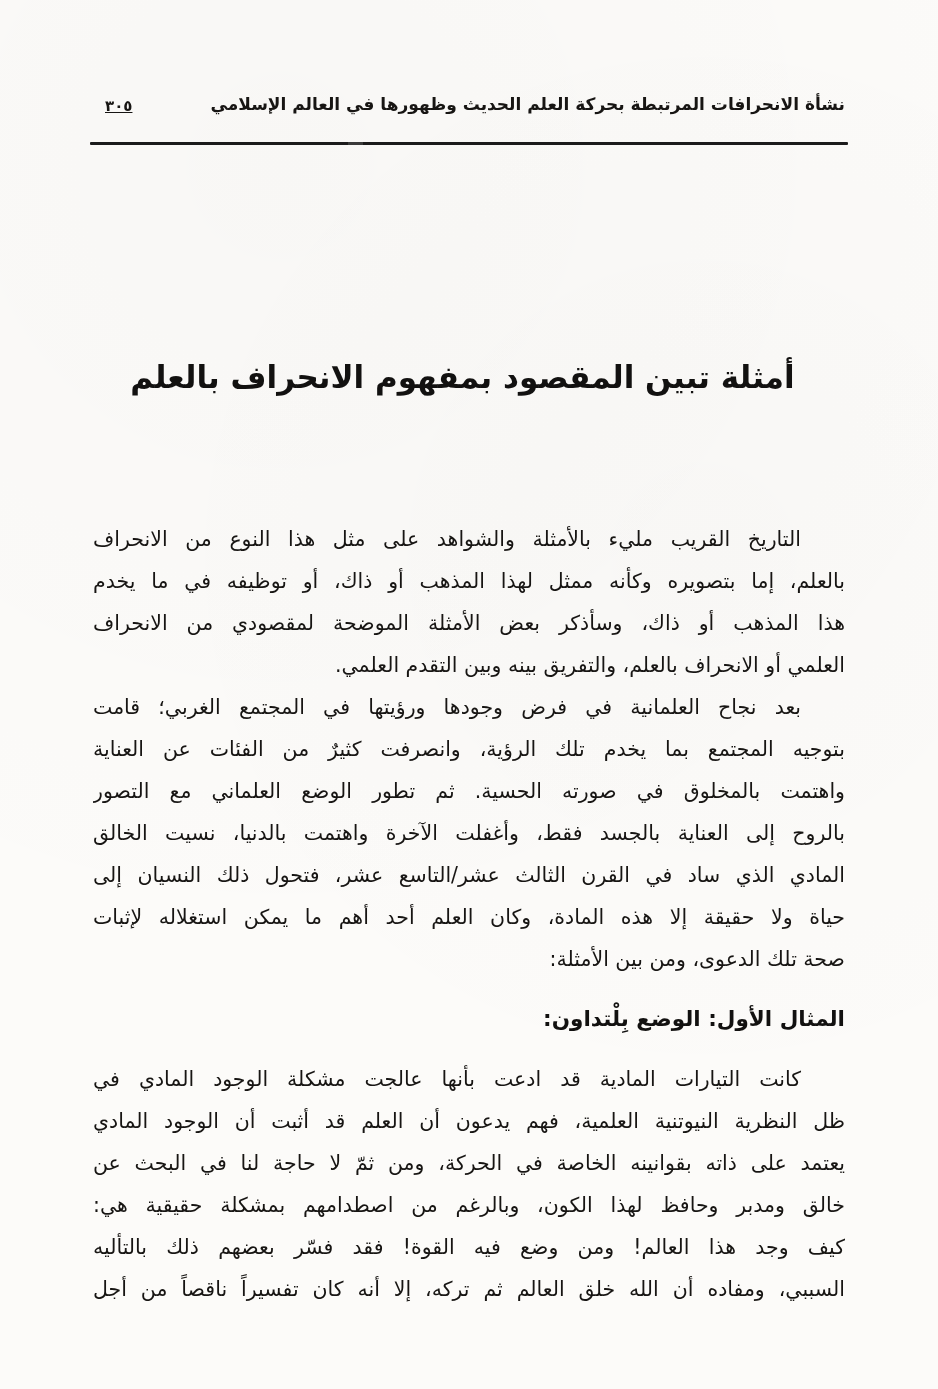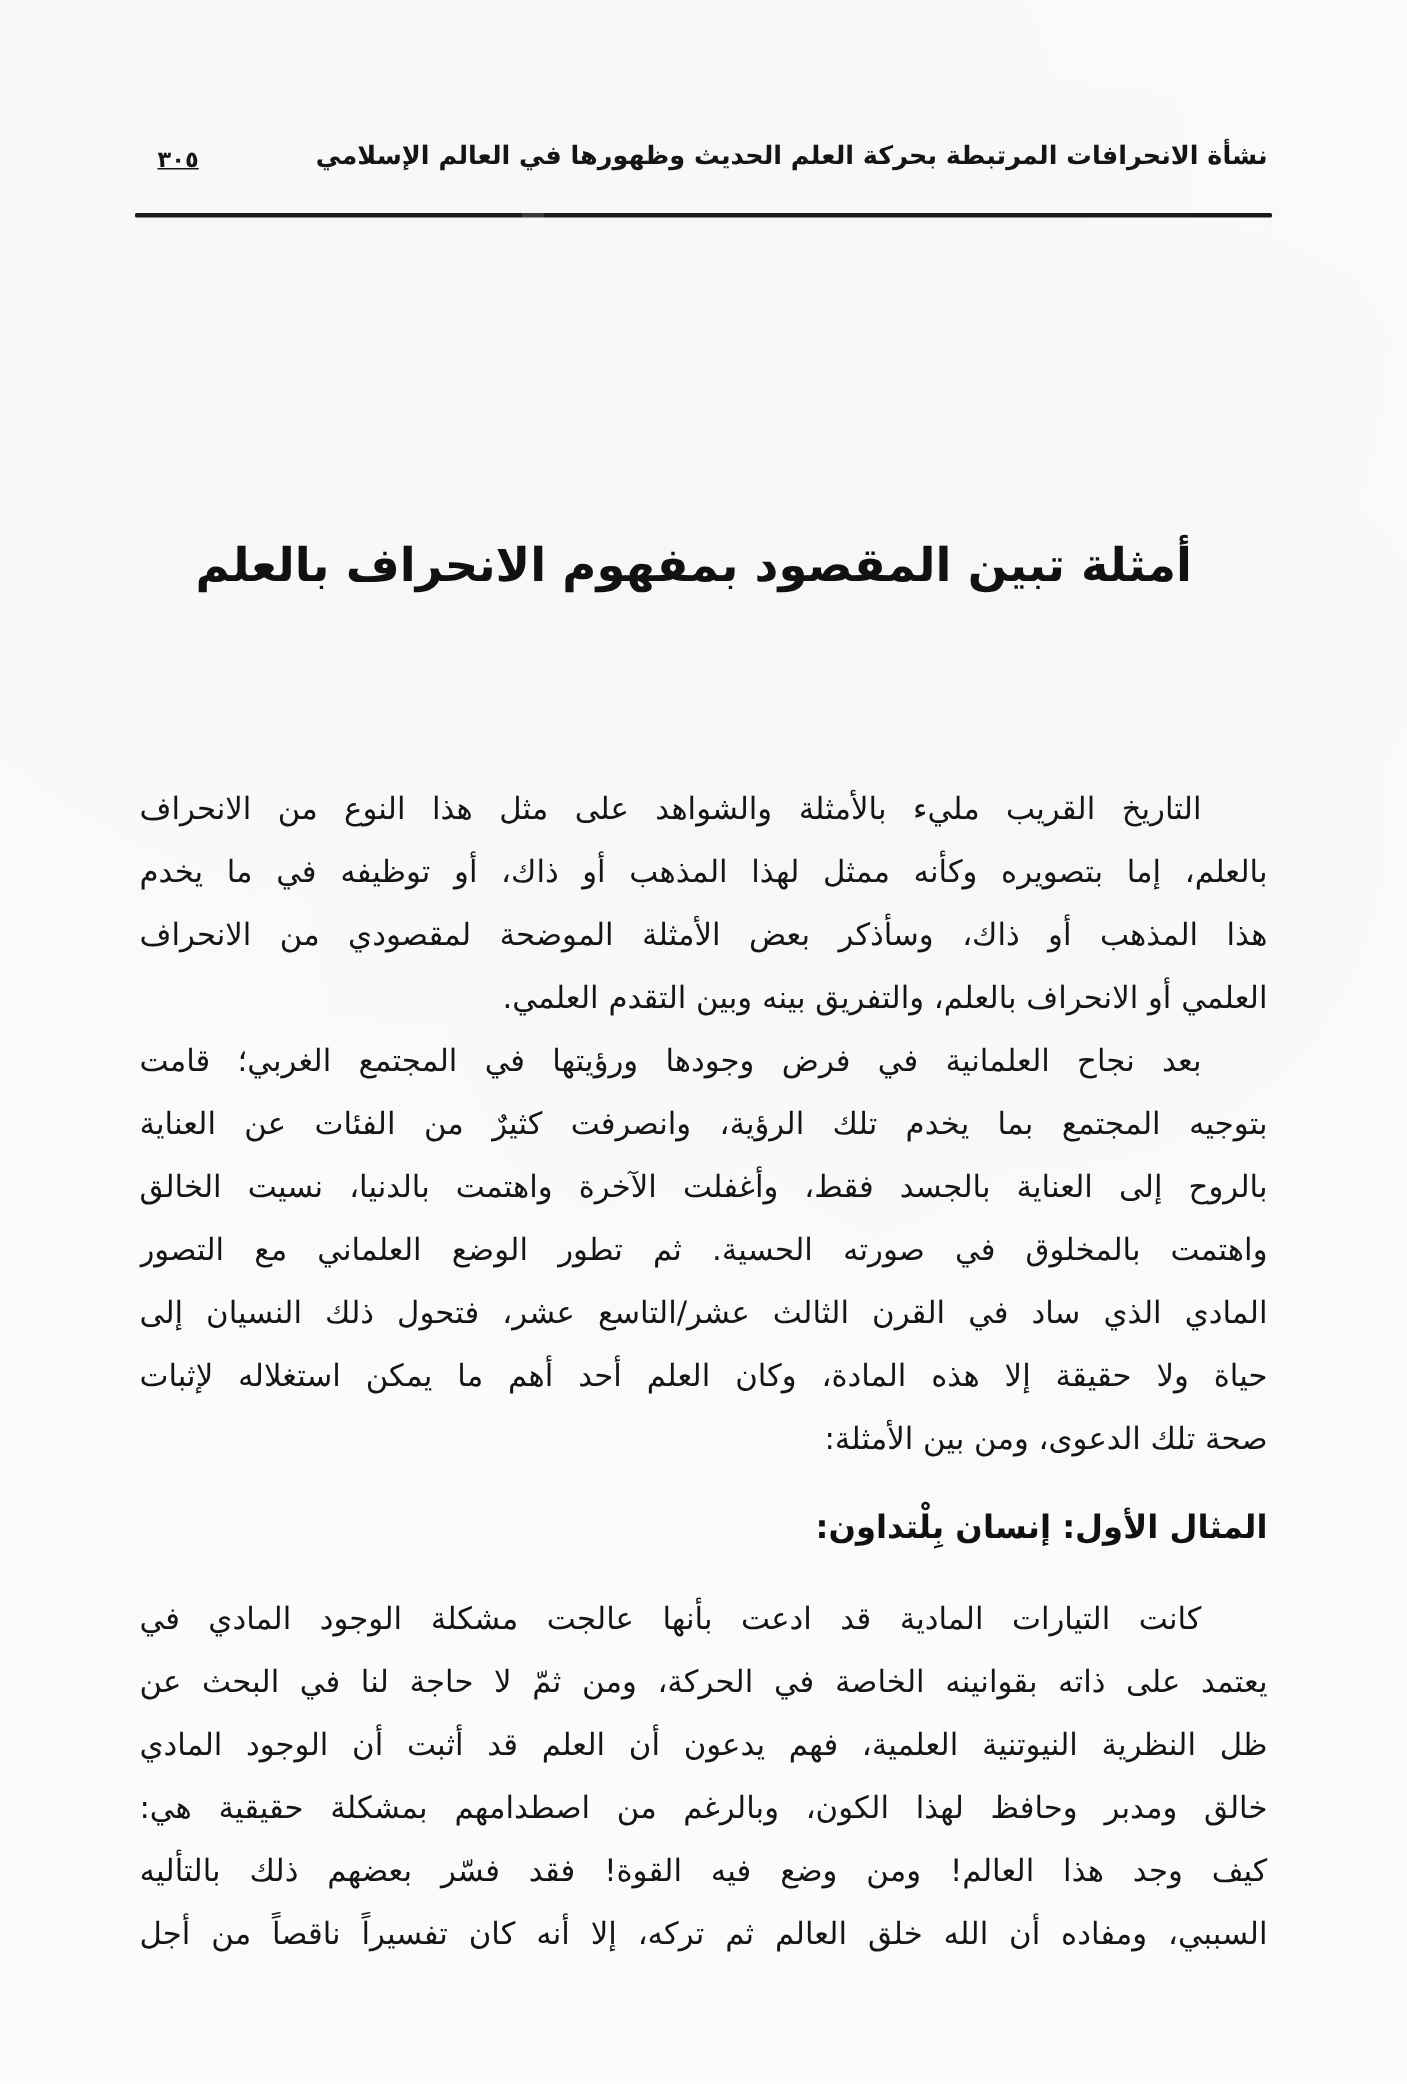--- a/index.html
+++ b/index.html
@@ -126,8 +126,8 @@
     <p class="para">
       <span class="line first">بعد نجاح العلمانية في فرض وجودها ورؤيتها في المجتمع الغربي؛ قامت</span>
       <span class="line">بتوجيه المجتمع بما يخدم تلك الرؤية، وانصرفت كثيرٌ من الفئات عن العناية</span>
+      <span class="line">واهتمت بالمخلوق في صورته الحسية. ثم تطور الوضع العلماني مع التصور</span>
       <span class="line">بالروح إلى العناية بالجسد فقط، وأغفلت الآخرة واهتمت بالدنيا، نسيت الخالق</span>
-      <span class="line">واهتمت بالمخلوق في صورته الحسية. ثم تطور الوضع العلماني مع التصور</span>
       <span class="line">المادي الذي ساد في القرن الثالث عشر/التاسع عشر، فتحول ذلك النسيان إلى</span>
       <span class="line">حياة ولا حقيقة إلا هذه المادة، وكان العلم أحد أهم ما يمكن استغلاله لإثبات</span>
       <span class="line last">صحة تلك الدعوى، ومن بين الأمثلة:</span>

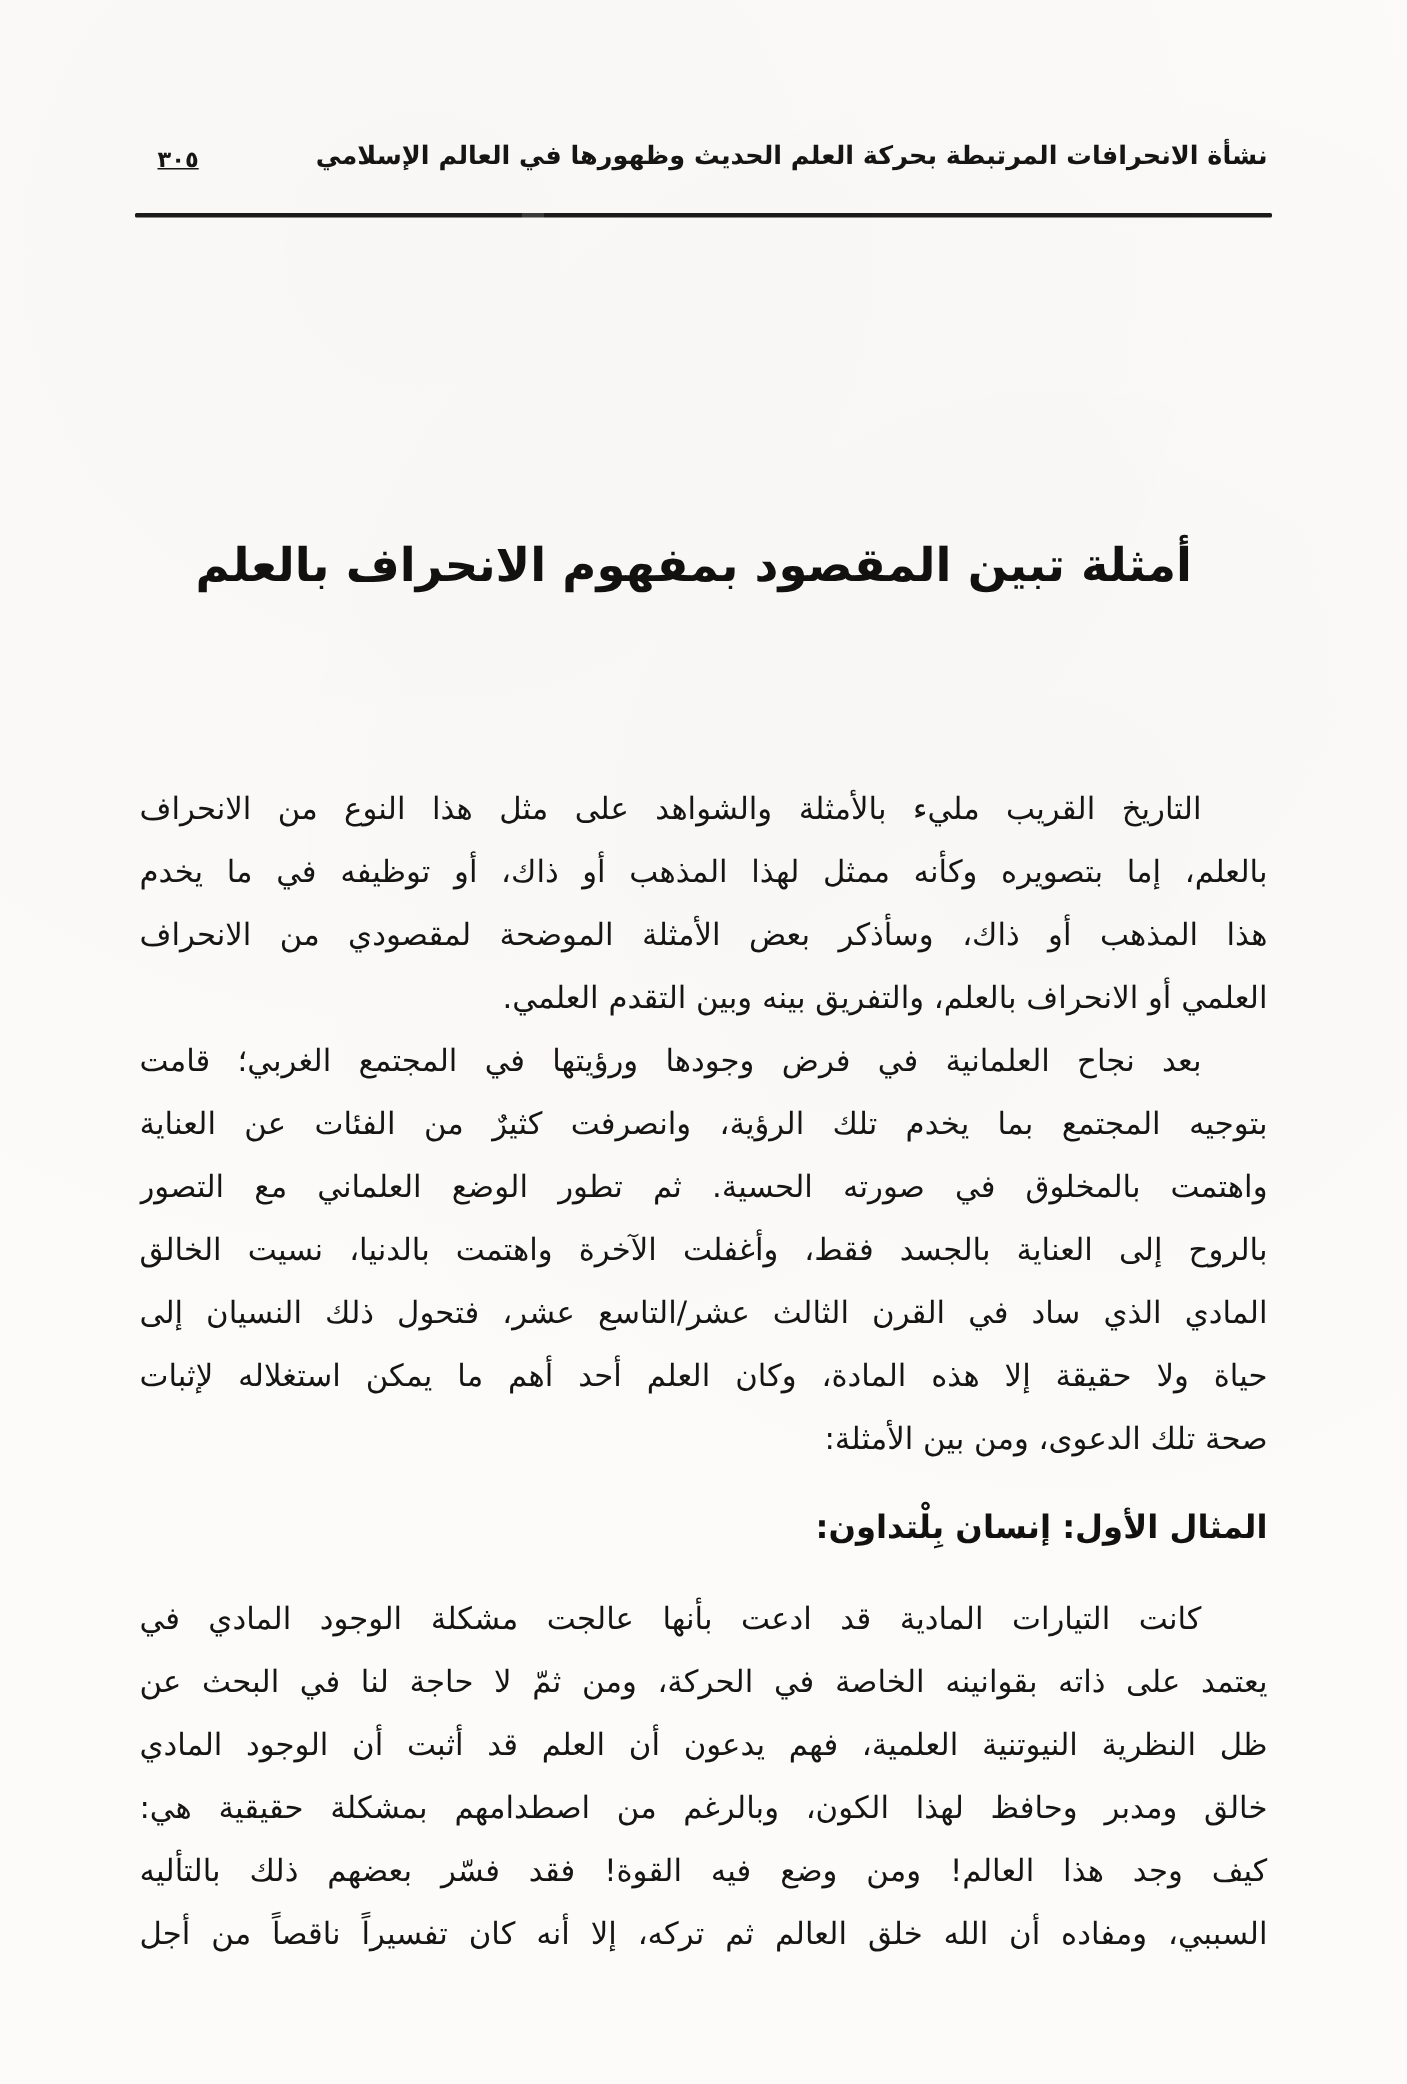--- a/index.html
+++ b/index.html
@@ -133,7 +133,7 @@
       <span class="line last">صحة تلك الدعوى، ومن بين الأمثلة:</span>
     </p>
 
-    <h2 class="subheading">المثال الأول: إنسان بِلْتداون:</h2>
+    <h2 class="subheading">المثال الأول: الوضع بِلْتداون:</h2>
 
     <p class="para">
       <span class="line first">كانت التيارات المادية قد ادعت بأنها عالجت مشكلة الوجود المادي في</span>

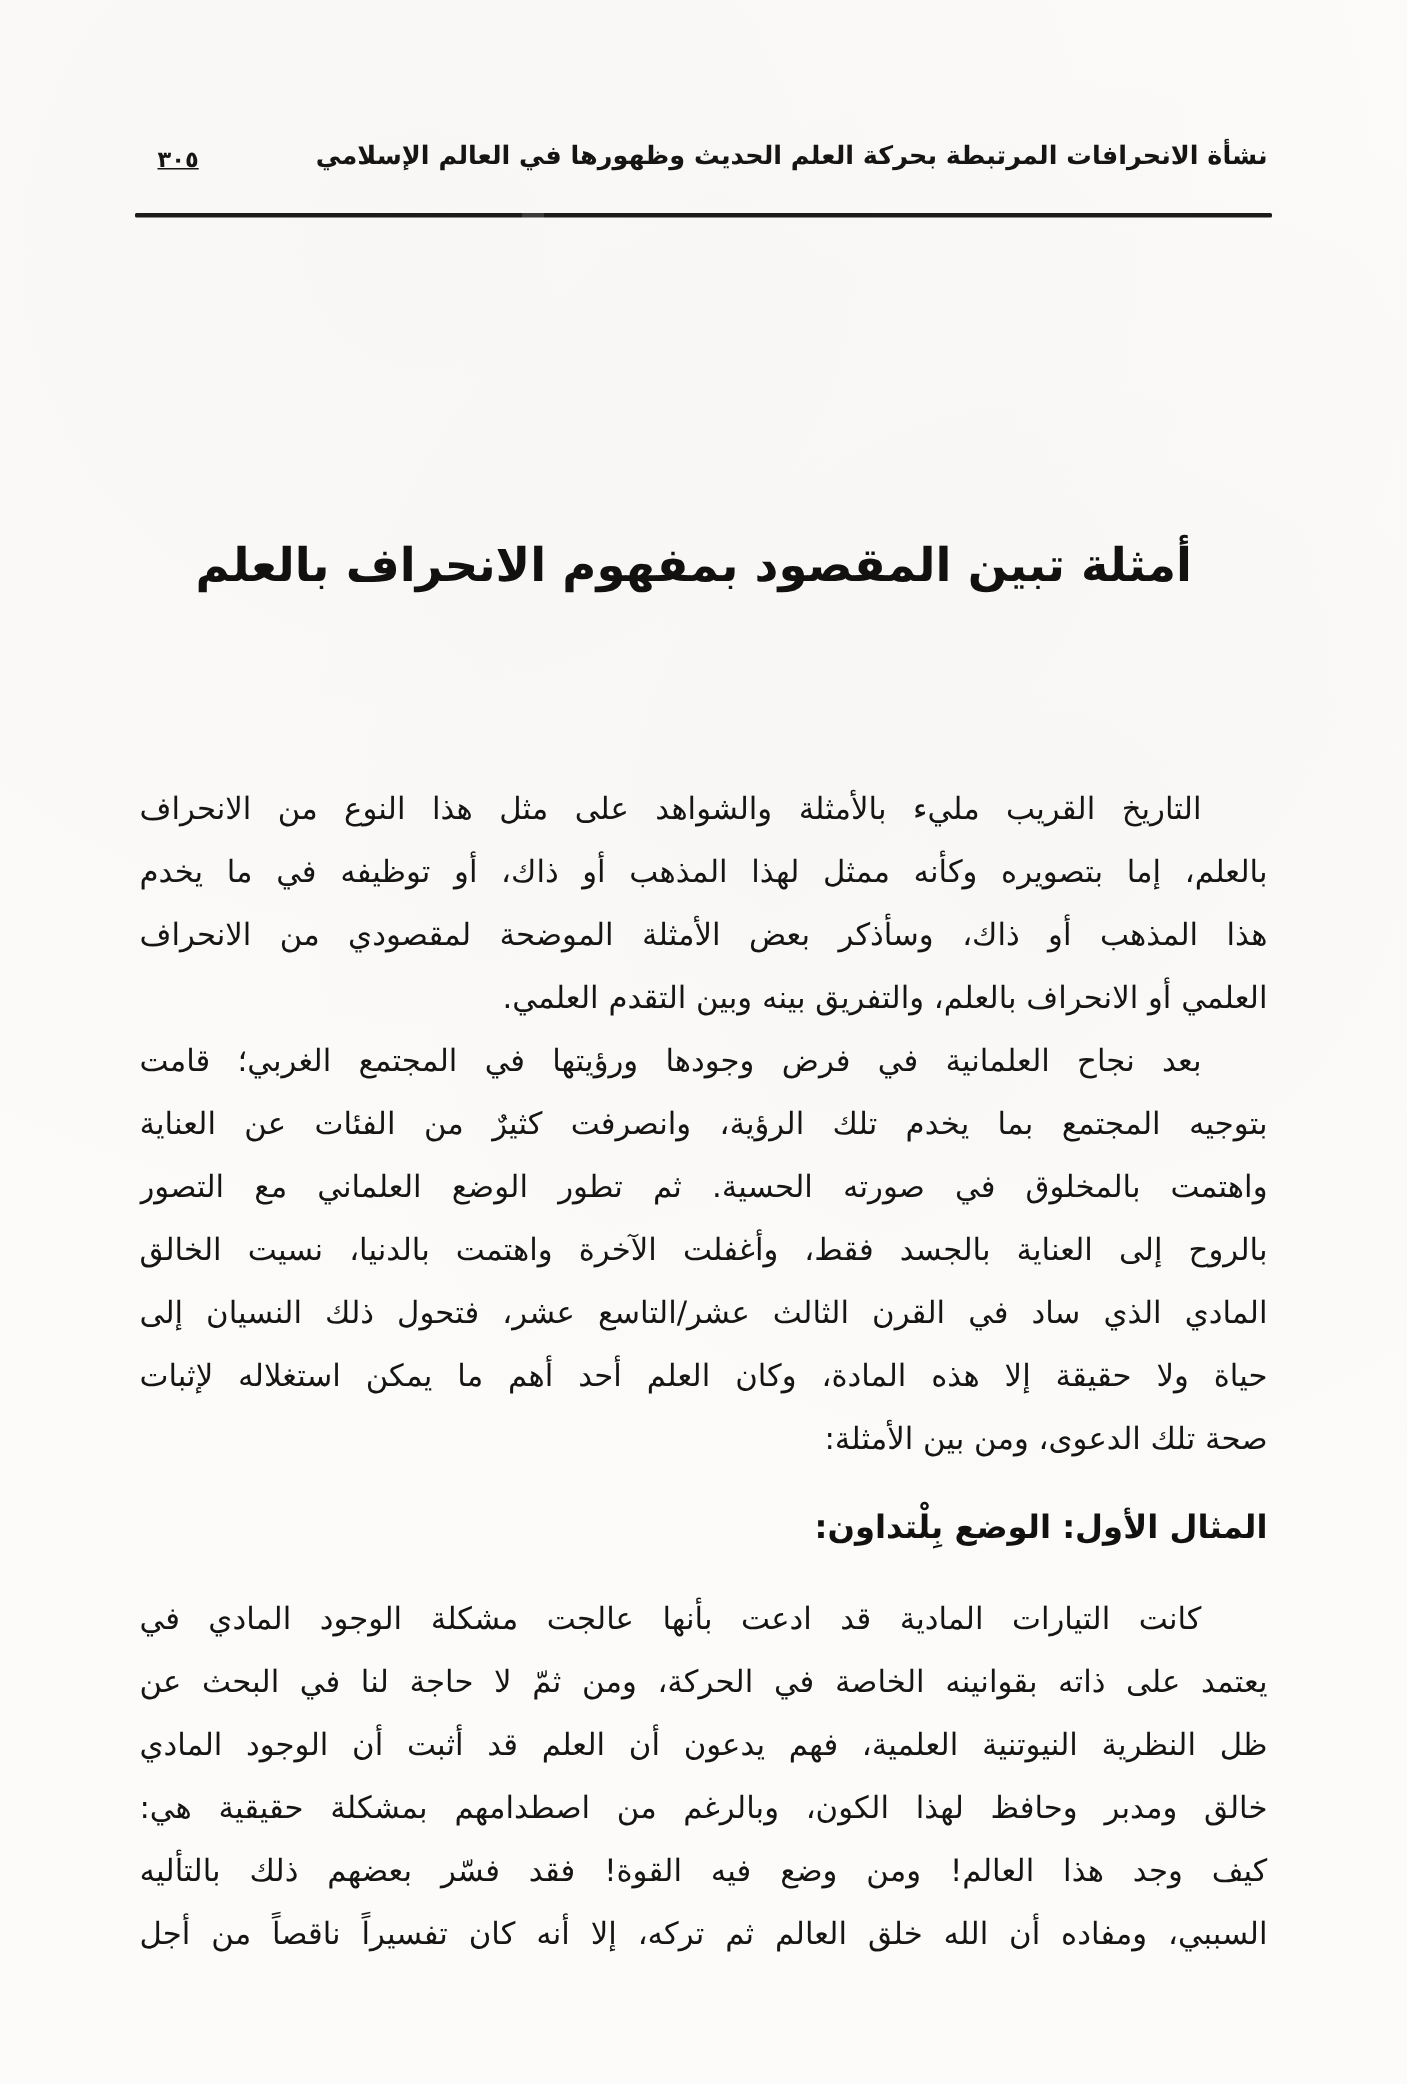--- a/index.html
+++ b/index.html
@@ -137,8 +137,8 @@
 
     <p class="para">
       <span class="line first">كانت التيارات المادية قد ادعت بأنها عالجت مشكلة الوجود المادي في</span>
+      <span class="line">ظل النظرية النيوتنية العلمية، فهم يدعون أن العلم قد أثبت أن الوجود المادي</span>
       <span class="line">يعتمد على ذاته بقوانينه الخاصة في الحركة، ومن ثمّ لا حاجة لنا في البحث عن</span>
-      <span class="line">ظل النظرية النيوتنية العلمية، فهم يدعون أن العلم قد أثبت أن الوجود المادي</span>
       <span class="line">خالق ومدبر وحافظ لهذا الكون، وبالرغم من اصطدامهم بمشكلة حقيقية هي:</span>
       <span class="line">كيف وجد هذا العالم! ومن وضع فيه القوة! فقد فسّر بعضهم ذلك بالتأليه</span>
       <span class="line">السببي، ومفاده أن الله خلق العالم ثم تركه، إلا أنه كان تفسيراً ناقصاً من أجل</span>

